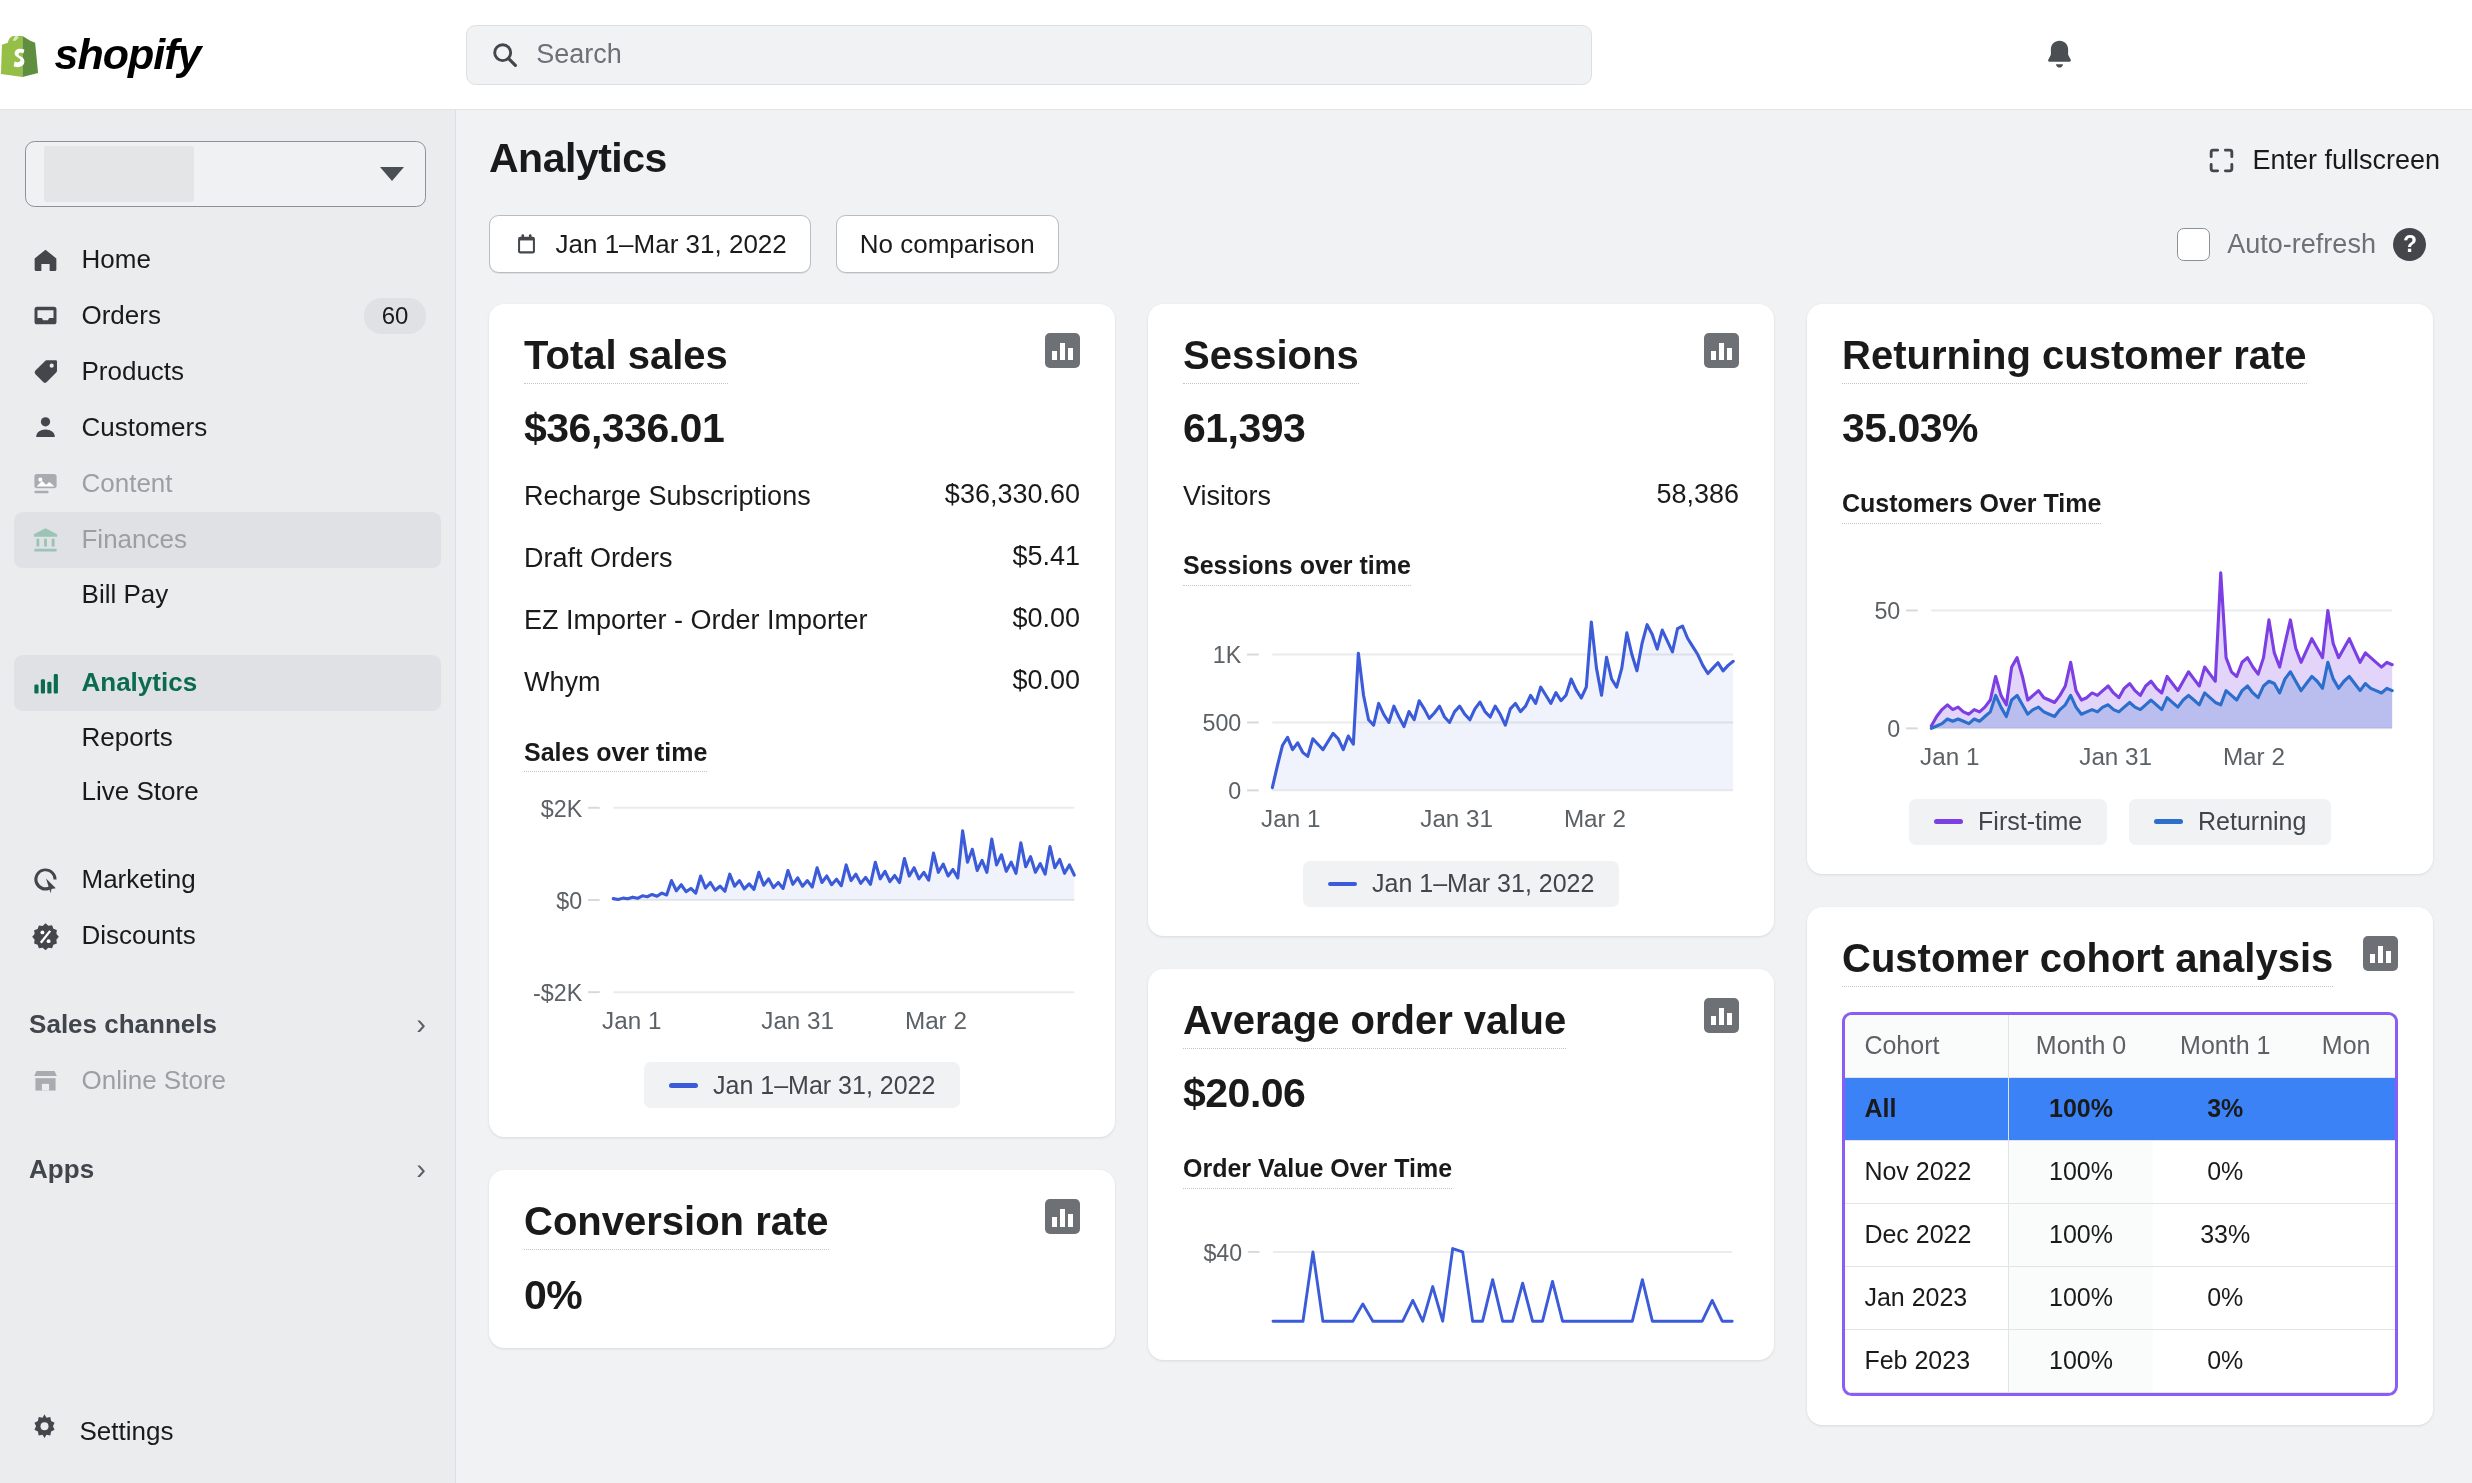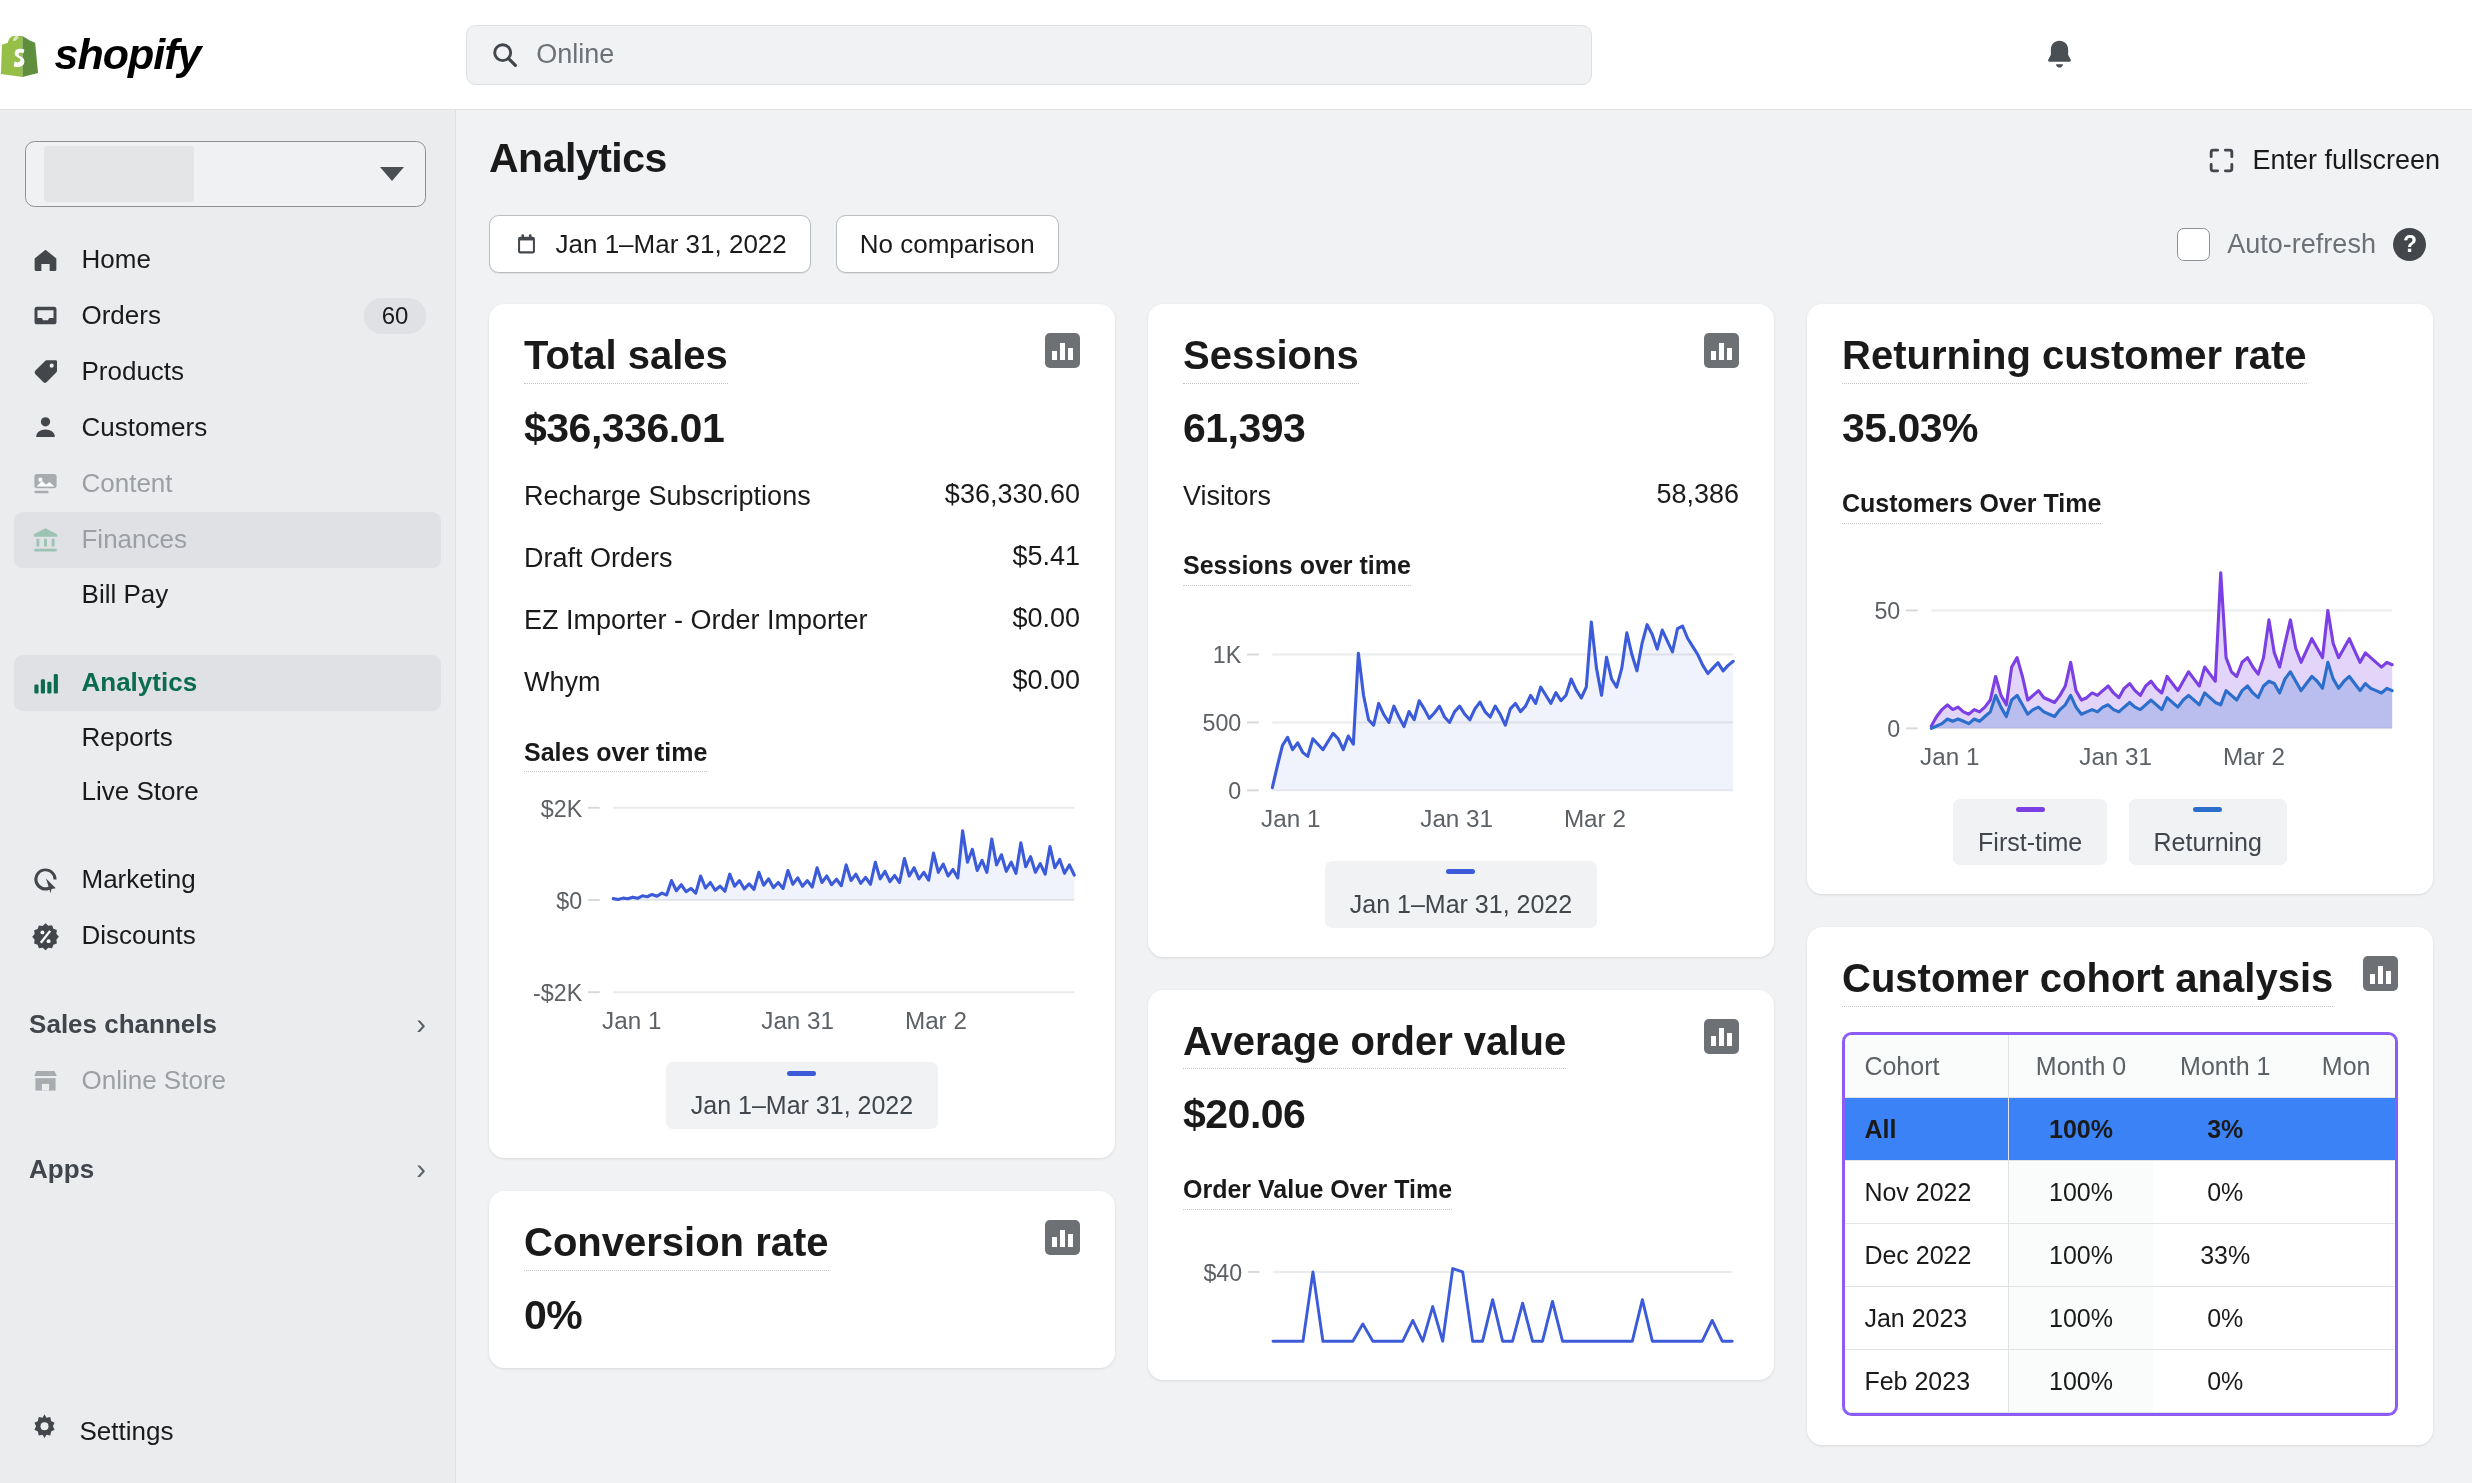--- a/index.html
+++ b/index.html
@@ -135,7 +135,7 @@
         <circle cx="10.5" cy="10.5" r="6.6" fill="none" stroke="#43474c" stroke-width="2.4"></circle>
         <line x1="15.4" y1="15.4" x2="21" y2="21" stroke="#43474c" stroke-width="2.6" stroke-linecap="round"></line>
       </svg>
-      <span class="ph">Online</span>
+      <span class="ph">Search</span>
     </div>
     <div class="bell">
       <svg width="37" height="37" viewBox="0 0 24 24">

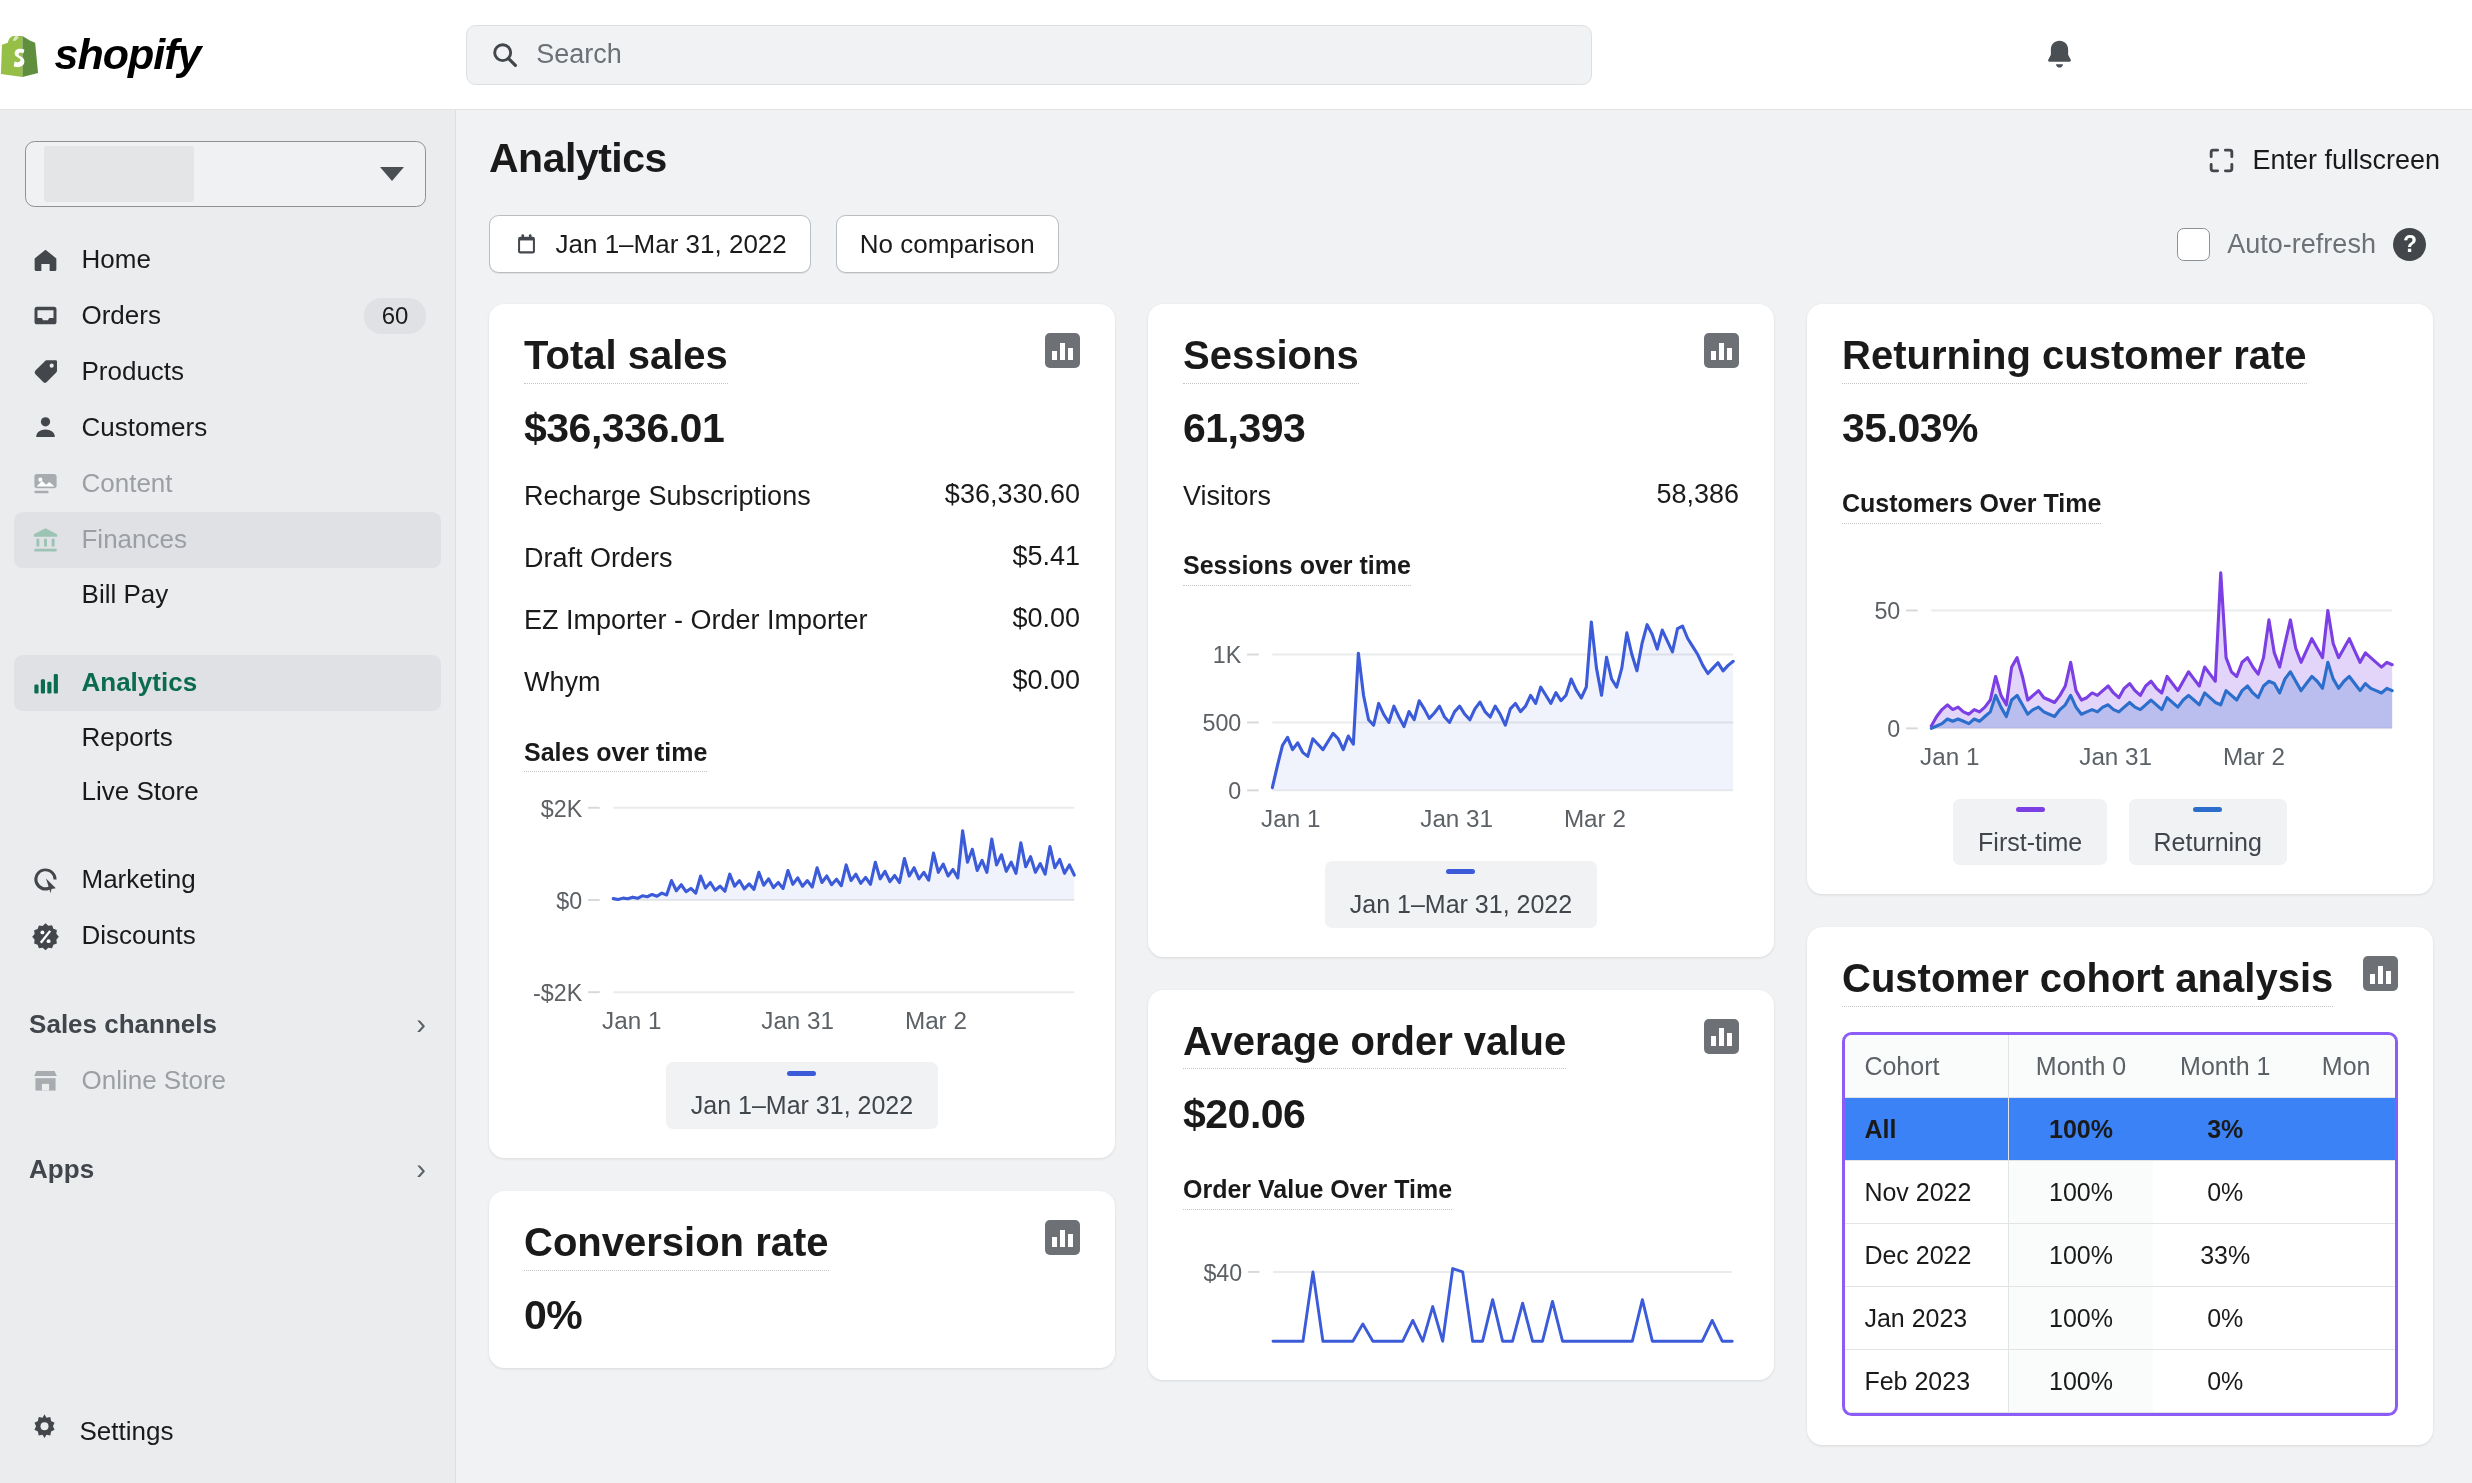--- a/index.html
+++ b/index.html
@@ -103,7 +103,7 @@
   .chart-box { margin-top: 21.3px; position: relative; }
   .legend-row { display: flex; justify-content: center; gap: 21.3px; margin-top: 21.3px; }
   .legend-pill { background: #f1f2f4; border-radius: 6.8px; padding: 8.7px 25px;
-                 display: flex; align-items: center; gap: 15.5px; font-size: 25px; color: #41464c; flex-direction: column; }
+                 display: flex; align-items: center; gap: 15.5px; font-size: 25px; color: #41464c; }
   .legend-pill .ln { width: 29px; height: 4.9px; border-radius: 2.9px; }
 
   

